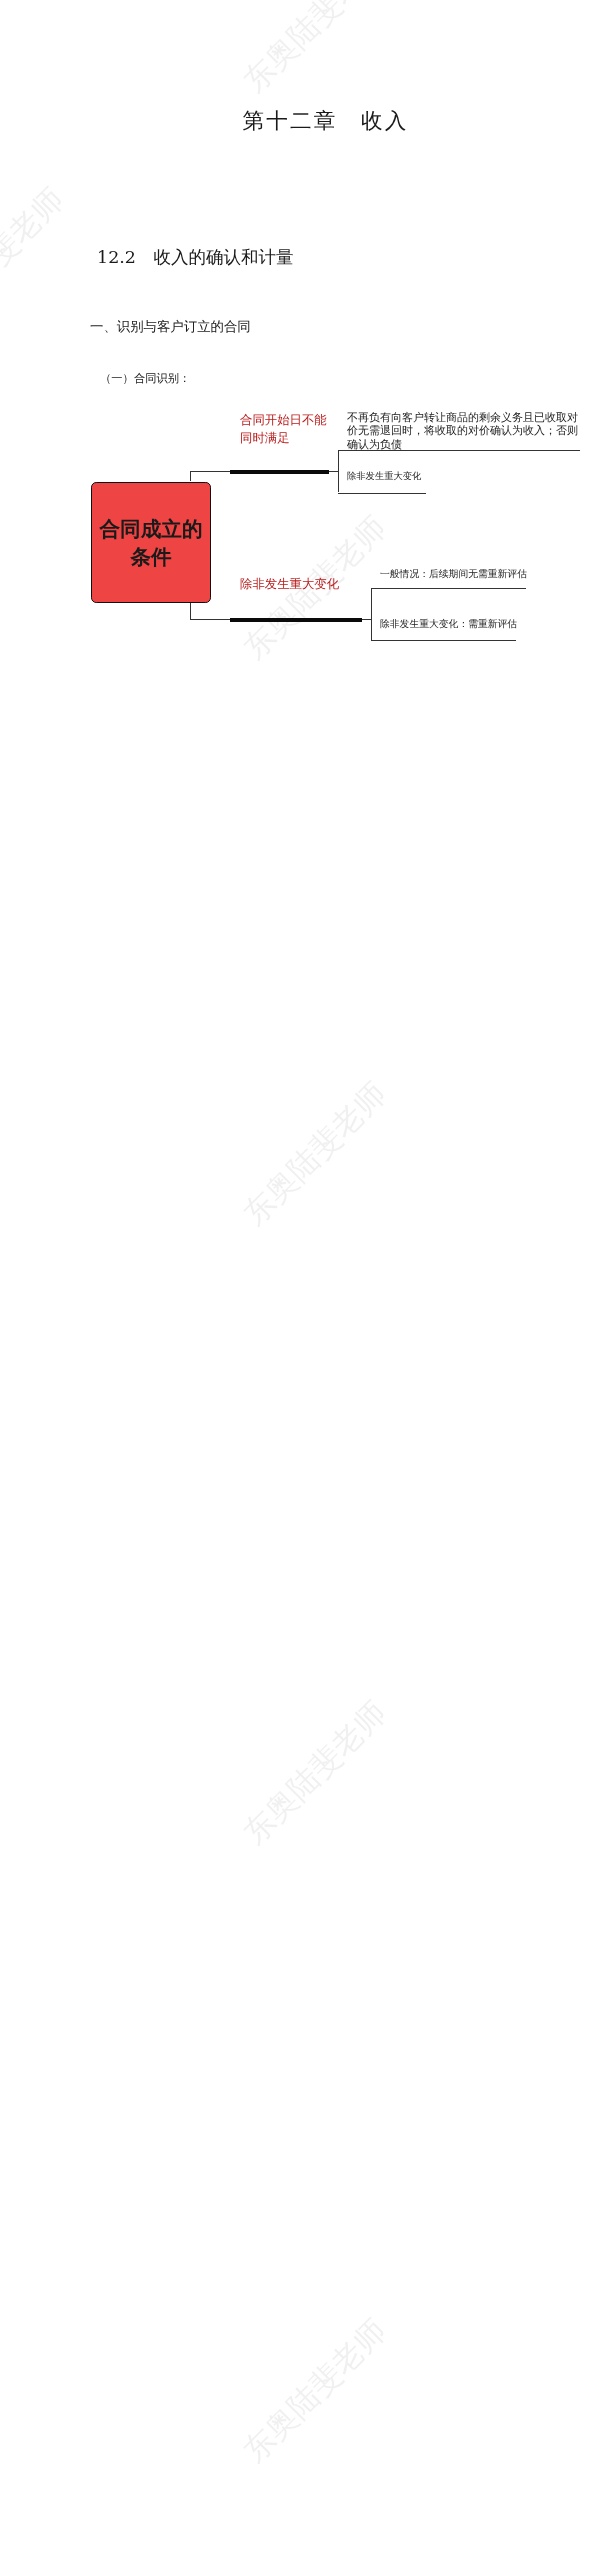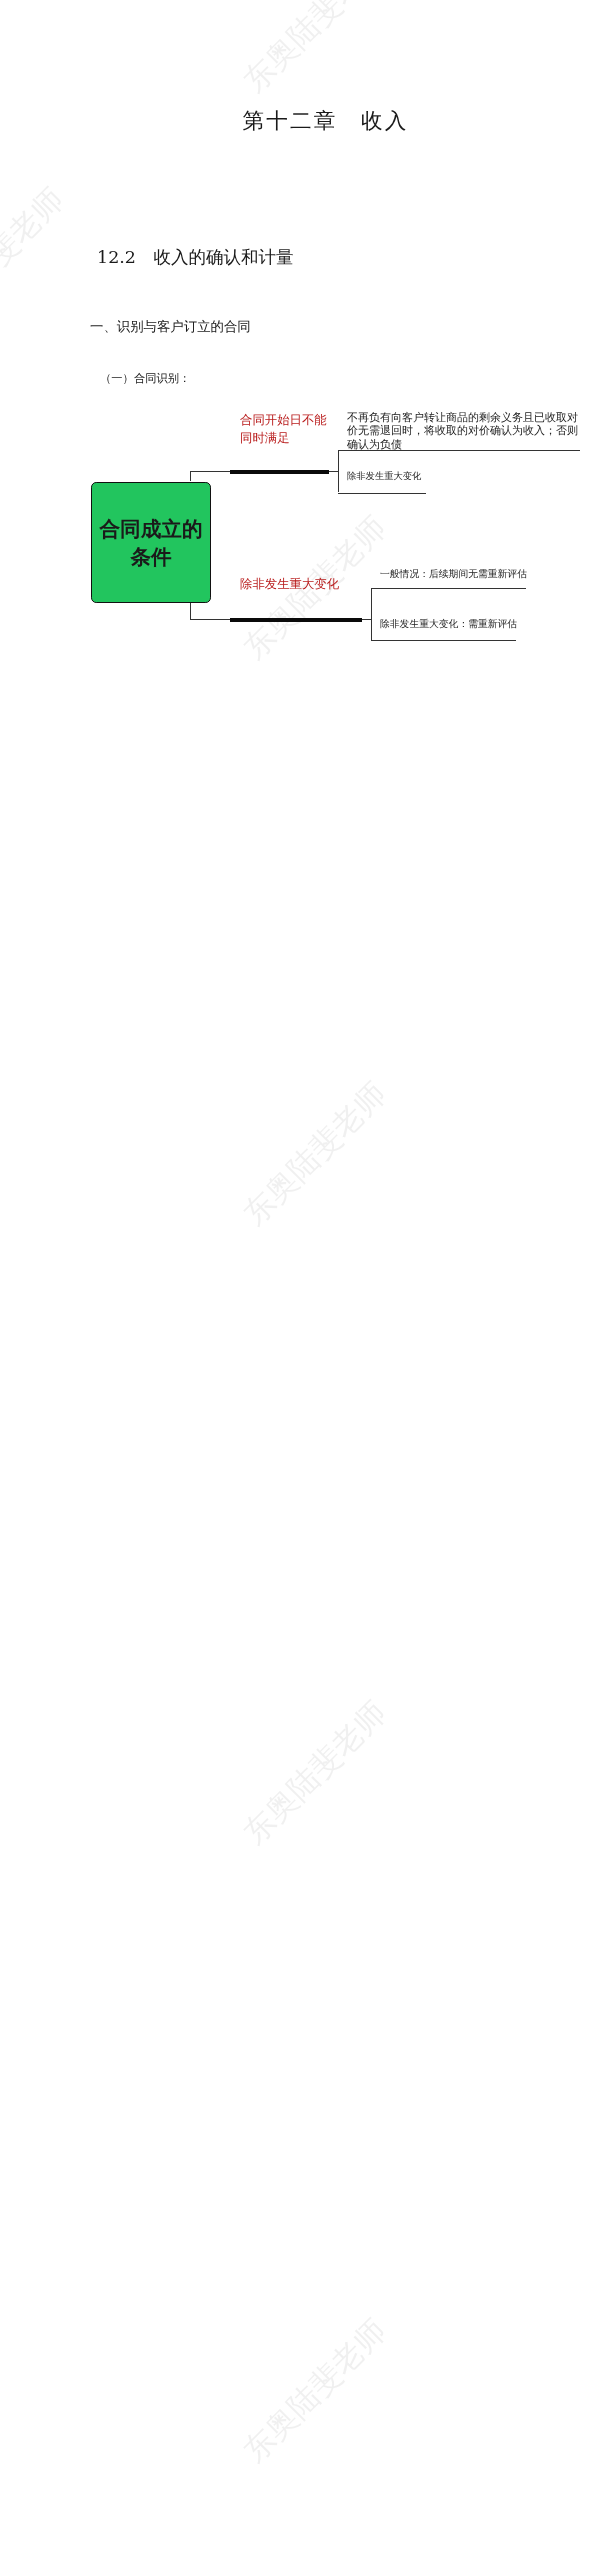--- a/index.html
+++ b/index.html
@@ -12,7 +12,7 @@
   .h2 { font-size: 13.4px; left: 70px; }
   .h3 { font-size: 11.3px; left: 80px; }
   
-  .mm-root { position: absolute; border: 1.5px solid #111; border-radius: 5.2px; background: #22c55e;
+  .mm-root { position: absolute; border: 1.5px solid #111; border-radius: 5.2px; background: #ef4444;
              display: flex; align-items: center; justify-content: center; text-align: center;
              font-weight: bold; font-size: 20.6px; line-height: 28px; box-sizing: border-box; }
   .mm-t { position: absolute; font-size: 9.3px; line-height: 11.3px; white-space: nowrap; color: #222; }

